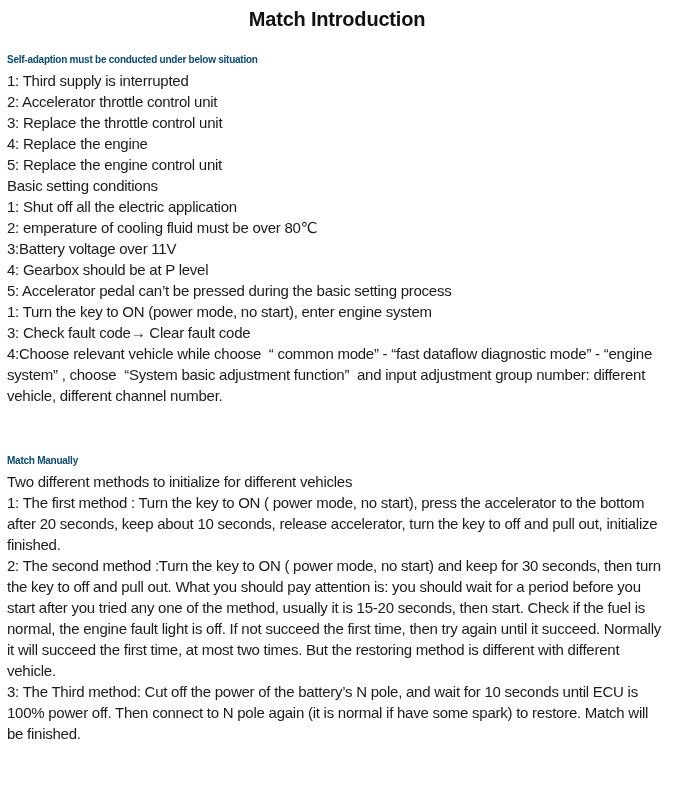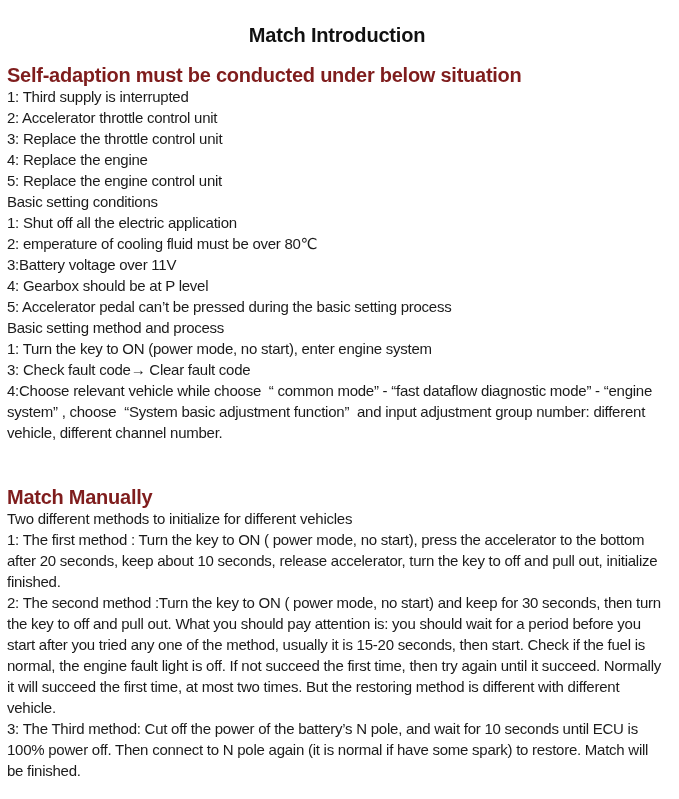--- a/index.html
+++ b/index.html
@@ -18,7 +18,7 @@
     box-sizing: border-box;
     width: 679px;
     height: 640px;
-    padding: 24px 12px 10px 7px;
+    padding: 8px 12px 10px 7px;
     background: #ffffff;
   }
   .doc-title {

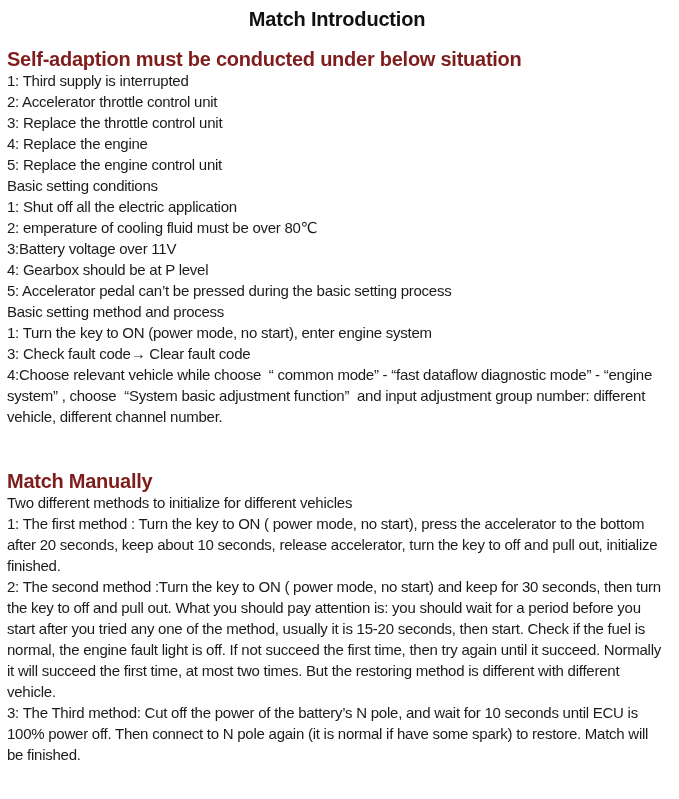--- a/index.html
+++ b/index.html
@@ -37,11 +37,11 @@
   }
   .section-heading {
     margin: 0;
-    font-size: 20px;
+    font-size: 10px;
     font-weight: 700;
     line-height: 21px;
     letter-spacing: -0.25px;
-    color: #7f1d1d;
+    color: #0c4a6e;
   }
   .doc-paragraph {
     margin: 0;

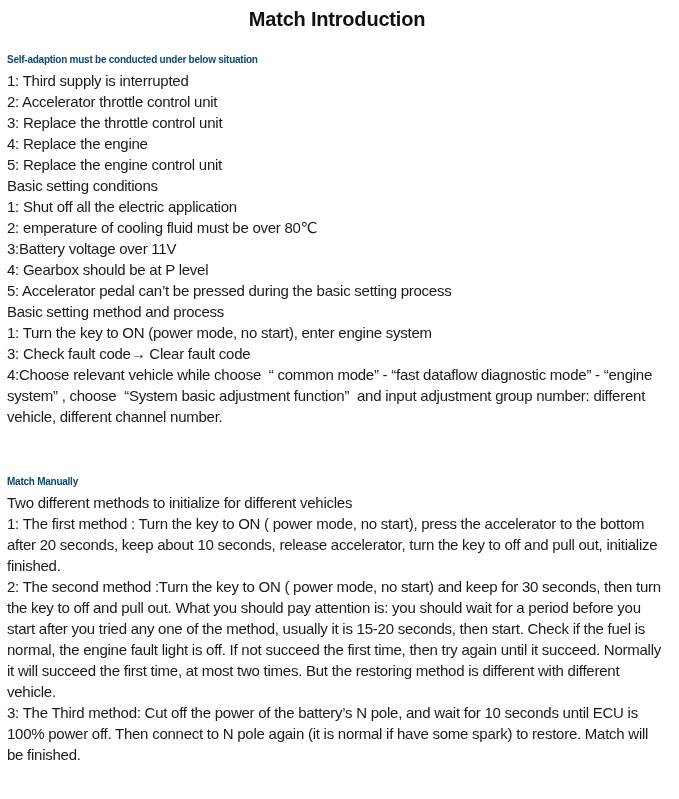--- a/index.html
+++ b/index.html
@@ -72,7 +72,6 @@
         <p class="doc-paragraph">3:Battery voltage over 11V</p>
         <p class="doc-paragraph">4: Gearbox should be at P level</p>
         <p class="doc-paragraph">5: Accelerator pedal can’t be pressed during the basic setting process</p>
-        <p class="doc-paragraph">Basic setting method and process</p>
         <p class="doc-paragraph">1: Turn the key to ON (power mode, no start), enter engine system</p>
         <p class="doc-paragraph">3: Check fault code→ Clear fault code</p>
         <p class="doc-paragraph">4:Choose relevant vehicle while choose  “ common mode” - “fast dataflow diagnostic mode” - “engine system” , choose  “System basic adjustment function”  and input adjustment group number: different vehicle, different channel number.</p>

